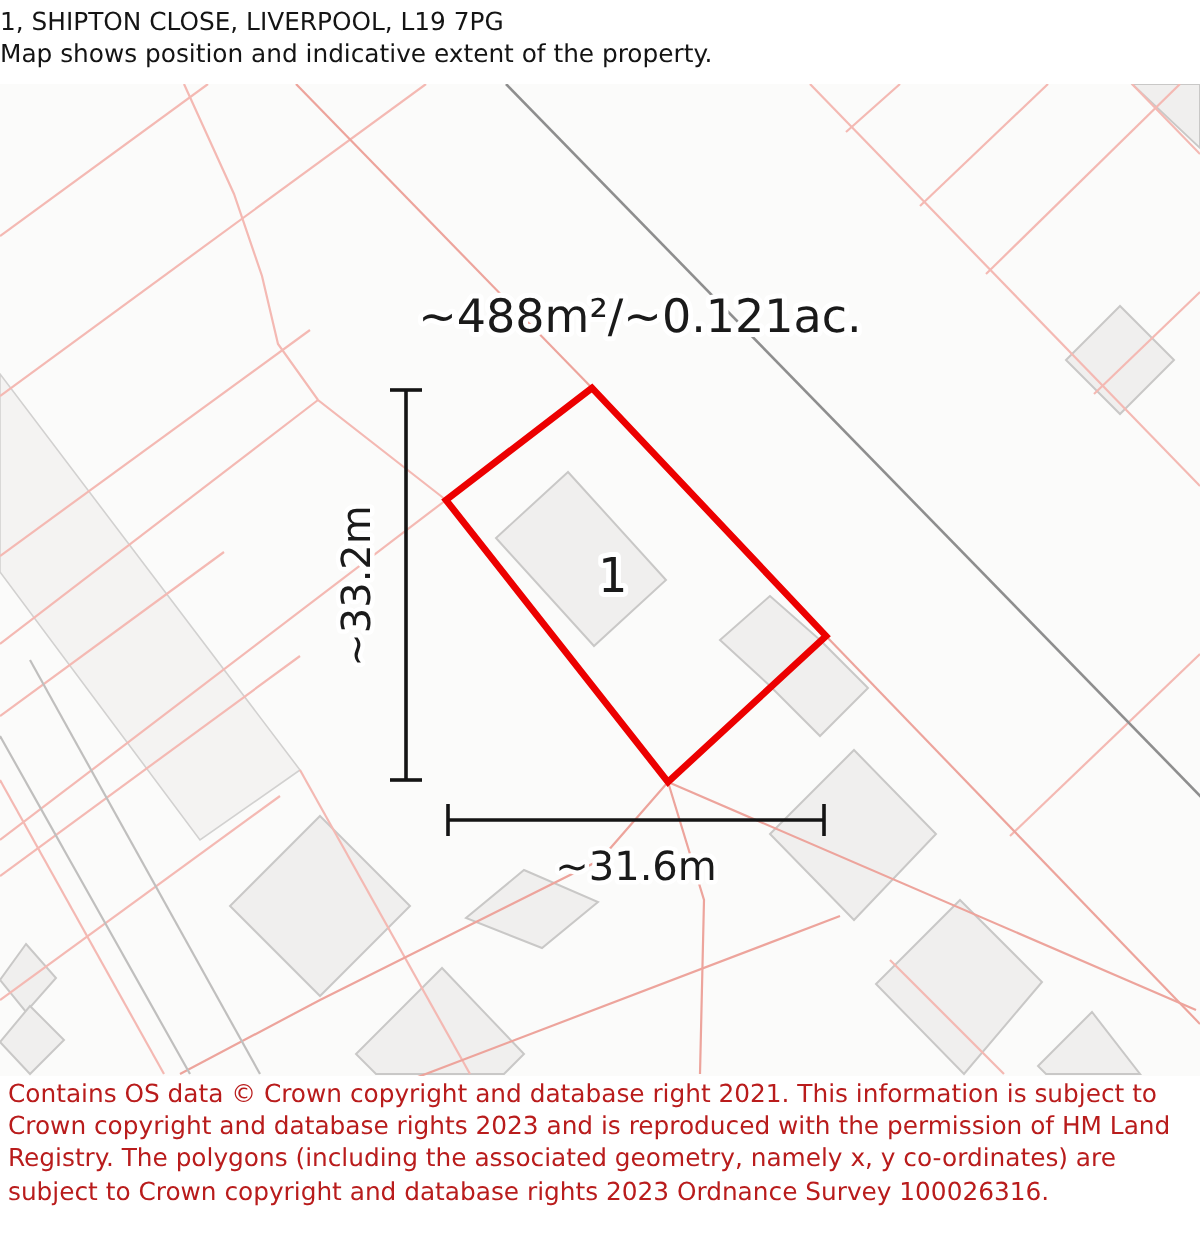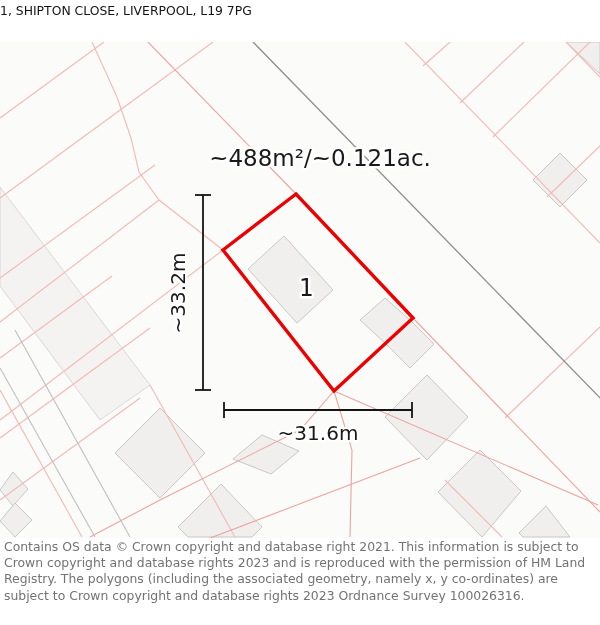--- a/index.html
+++ b/index.html
@@ -35,6 +35,7 @@
 
   <header>
     <div class="hdr-title">1, SHIPTON CLOSE, LIVERPOOL, L19 7PG</div>
+    <div class="hdr-sub">Map shows position and indicative extent of the property.</div>
   </header>
 
   <svg class="map" width="600" height="496" viewBox="0 42 600 496" xmlns="http://www.w3.org/2000/svg">

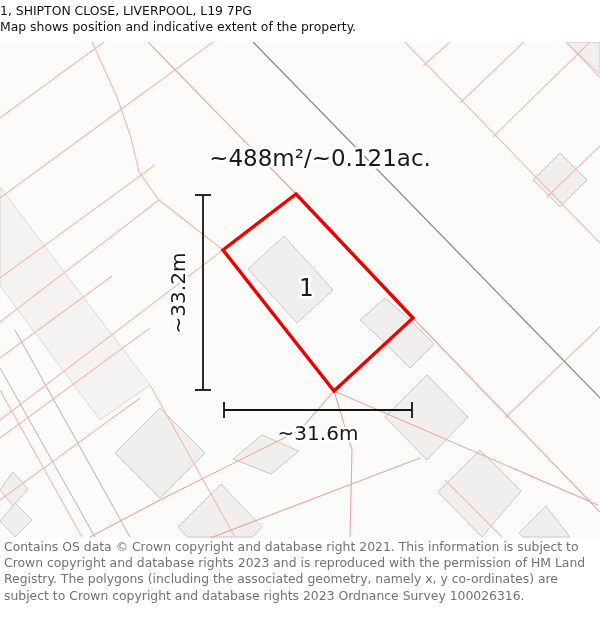--- a/index.html
+++ b/index.html
@@ -26,7 +26,7 @@
   .measure-label{font-size:20px;stroke-width:4.5px;}
   footer{position:absolute;top:538px;left:0;width:600px;box-sizing:border-box;
          padding:1px 4px 0 4px;}
-  footer p{margin:0;font-size:12.4px;line-height:16.2px;color:#737373;}
+  footer p{margin:0;font-size:12.4px;line-height:16.2px;color:#b91c1c;}
 </style>
 </head>
 <body>

